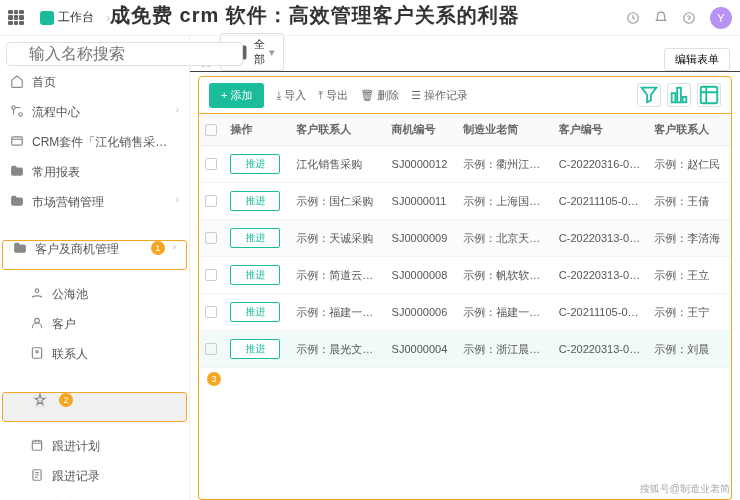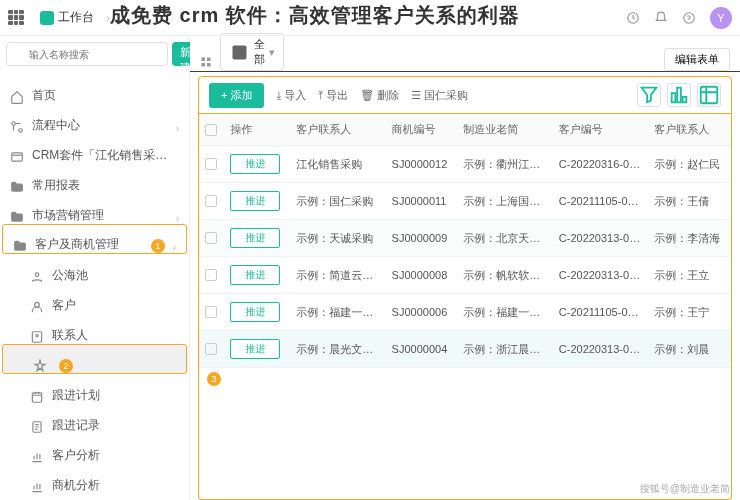--- a/index.html
+++ b/index.html
@@ -16,7 +16,7 @@
 .body{display:flex;height:464px}
 .sidebar{width:190px;border-right:1px solid #eee;display:flex;flex-direction:column}
 .search-row{display:flex;padding:6px;gap:4px}
-.search-input{flex:1;height:24px;border:1px solid #e0e0e0;border-radius:4px;padding:0 6px 0 22px;font-size:10px;background:#fff;position:relative}
+.search-input{flex:1;height:24px;border:1px solid #e0e0e0;border-radius:4px;padding:0 6px 0 22px;font-size:16px;background:#fff;position:relative}
 .search-wrap{position:relative;flex:1}
 .search-wrap .si{position:absolute;left:5px;top:5px;color:#bbb}
 .new-btn{height:24px;padding:0 8px;background:#1abc9c;color:#fff;border:none;border-radius:4px;font-size:11px;display:flex;align-items:center;gap:2px}

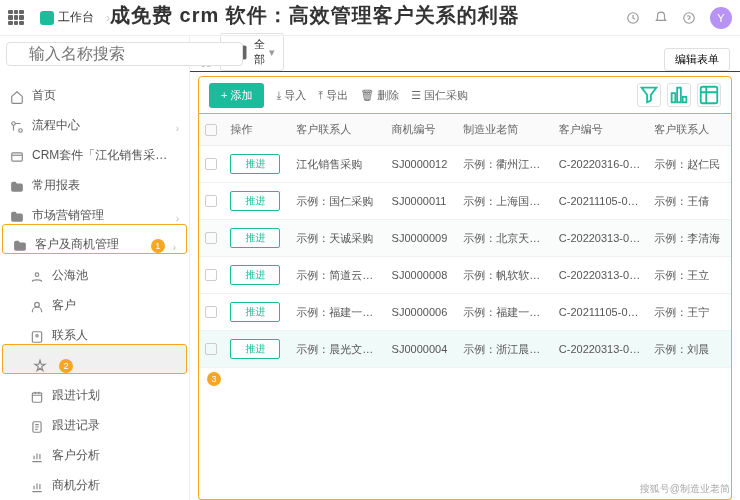--- a/index.html
+++ b/index.html
@@ -21,7 +21,7 @@
 .search-wrap .si{position:absolute;left:5px;top:5px;color:#bbb}
 .new-btn{height:24px;padding:0 8px;background:#1abc9c;color:#fff;border:none;border-radius:4px;font-size:11px;display:flex;align-items:center;gap:2px}
 .nav{flex:1;overflow-y:auto;padding:2px 0}
-.nav-item{display:flex;align-items:flex-end;height:30px;padding:0 10px;gap:8px;color:#555;cursor:pointer;position:relative}
+.nav-item{display:flex;align-items:flex-start;height:30px;padding:0 10px;gap:8px;color:#555;cursor:pointer;position:relative}
 .nav-item.sub{padding-left:30px}
 .nav-item.active{background:#f0f0f0}
 .nav-icn{width:14px;height:14px;color:#888;flex-shrink:0;display:flex;align-items:center;justify-content:center}

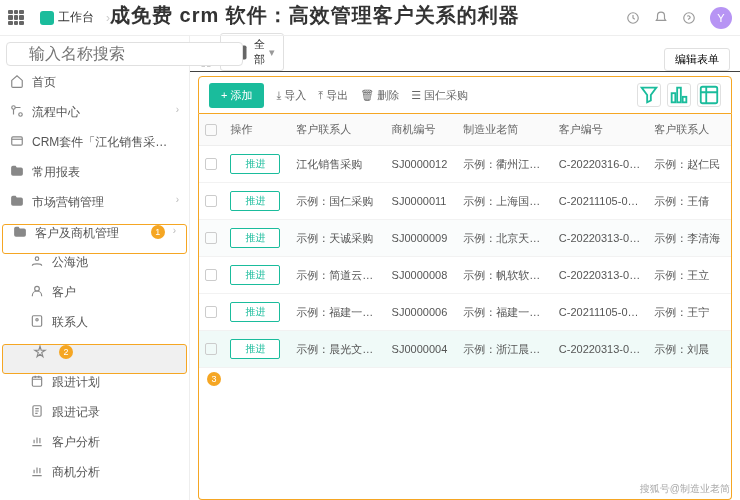--- a/index.html
+++ b/index.html
@@ -254,7 +254,7 @@
       <span class="tb-link">⤓ <span>导入</span></span>
       <span class="tb-link">⤒ <span>导出</span></span>
       <span class="tb-link">🗑 <span>删除</span></span>
-      <span class="tb-link">☰ <span>国仁采购</span></span>
+      <span class="tb-link">☰ <span>操作记录</span></span>
       <div class="tb-right">
         <button class="tb-icon-btn">
             <svg width="12" height="12" viewBox="0 0 24 24" fill="none" stroke="currentColor" stroke-width="2">

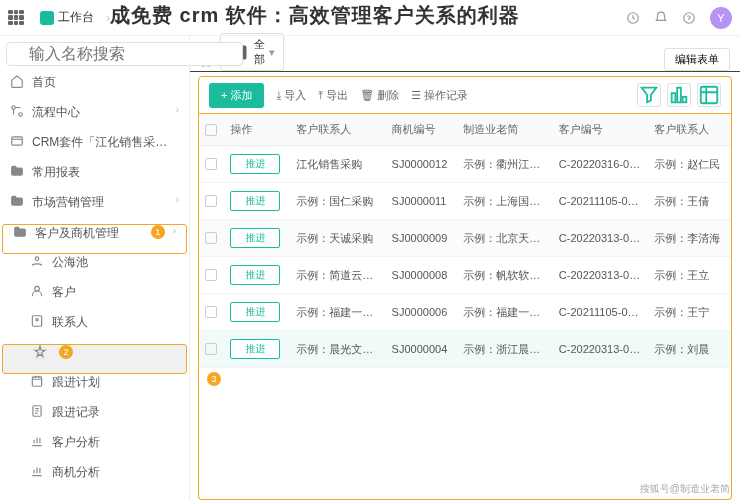--- a/index.html
+++ b/index.html
@@ -40,7 +40,7 @@
 .tb-icon-btn{width:24px;height:24px;border:1px solid #e0e0e0;border-radius:3px;display:flex;align-items:center;justify-content:center;color:#1abc9c;background:#fff}
 .table-wrap{margin:0 8px;border:1px solid #f5a623;border-top:none;border-radius:0 0 4px 4px;flex:1;overflow:auto}
 table{width:100%;border-collapse:collapse;font-size:11px}
-th{text-align:left;padding:8px 6px;color:#666;font-weight:400;border-bottom:1px solid #eee;background:#fafafa}
+th{text-align:left;padding:8px 6px;color:#666;font-weight:700;border-bottom:1px solid #eee;background:#fafafa}
 td{padding:8px 6px;border-bottom:1px solid #f2f2f2;color:#555;white-space:nowrap;overflow:hidden;text-overflow:ellipsis;max-width:90px}
 .chk{width:12px;height:12px;border:1px solid #ccc;border-radius:2px}
 .op-btn{padding:2px 14px;border:1px solid #1abc9c;color:#1abc9c;border-radius:2px;font-size:10px;background:#fff}

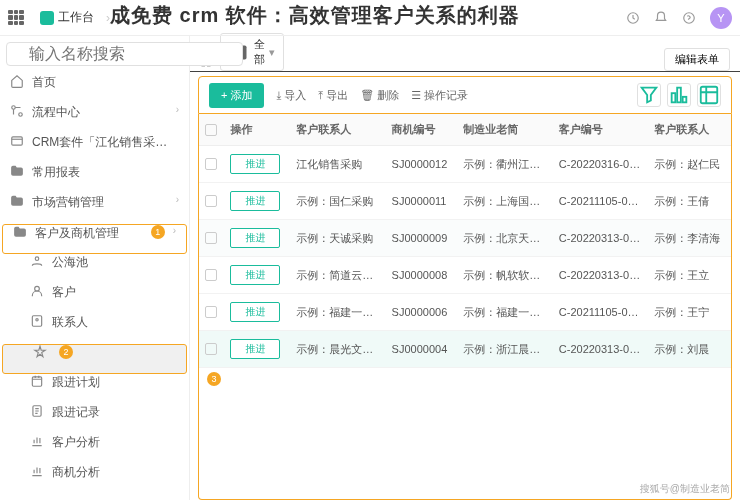--- a/index.html
+++ b/index.html
@@ -27,7 +27,7 @@
 .nav-icn{width:14px;height:14px;color:#888;flex-shrink:0;display:flex;align-items:center;justify-content:center}
 .nav-label{flex:1;white-space:nowrap;overflow:hidden;text-overflow:ellipsis;font-size:12px}
 .chev{color:#bbb;font-size:10px}
-.hl-box{border:1px solid #f5a623;border-radius:3px;margin:0 2px}
+.hl-box{border:1px solid #f5a623;border-radius:3px;margin:16px 2px}
 .badge-num{width:14px;height:14px;background:#f5a623;color:#fff;border-radius:50%;font-size:9px;display:flex;align-items:center;justify-content:center;margin-left:4px}
 .main{flex:1;display:flex;flex-direction:column;background:#fff}
 .main-top{display:flex;align-items:flex-end;height:36px;padding:0 10px;border-bottom:1px solid #404040;gap:8px}

